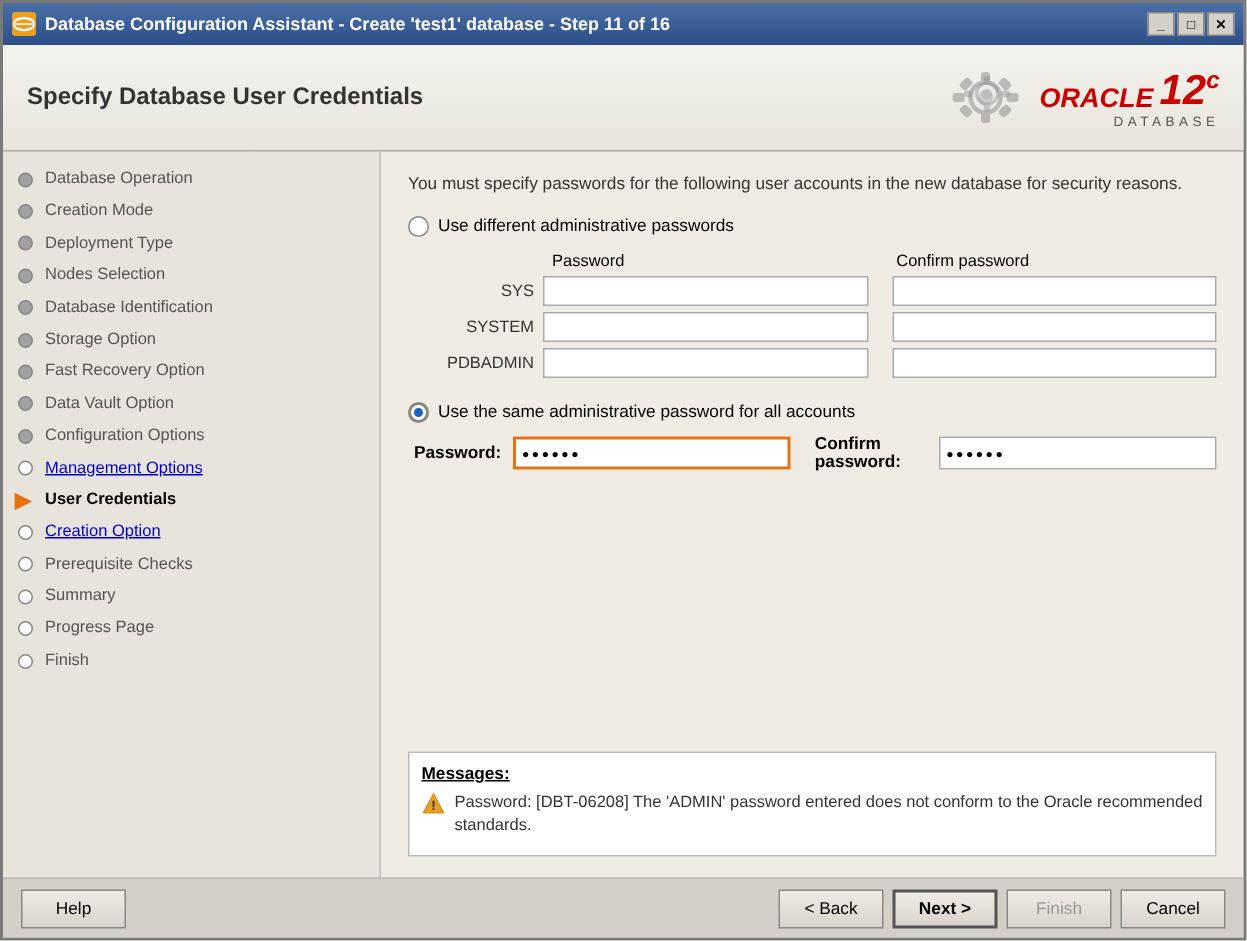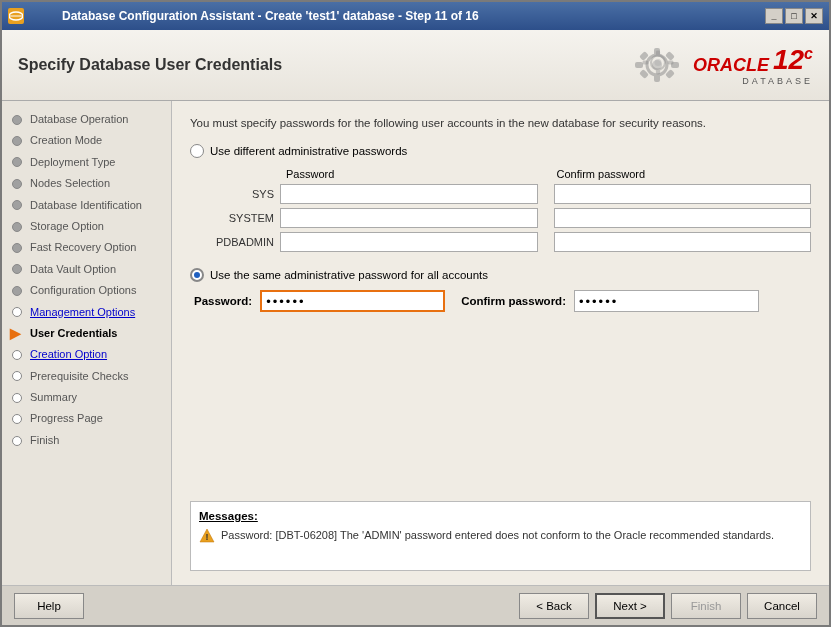--- a/index.html
+++ b/index.html
@@ -17,7 +17,6 @@
       font-size: 12px;
       font-weight: bold;
       flex-shrink: 0;
-      gap: 32px;
     }
     .title-bar-icon { width: 16px; height: 16px; margin-right: 6px; background: #e8a020; border-radius: 2px; display: flex; align-items: center; justify-content: center; font-size: 9px; color: white; font-weight: bold; flex-shrink: 0; }
     .title-bar-text { flex: 1; }

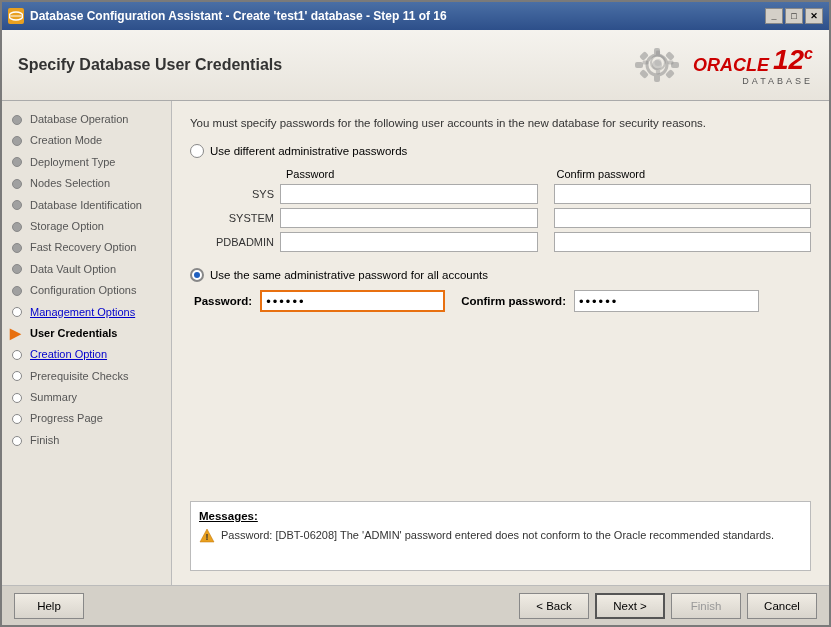--- a/index.html
+++ b/index.html
@@ -39,7 +39,7 @@
     .main-area { display: flex; flex: 1; overflow: hidden; }
 
     .sidebar {
-      width: 170px;
+      width: 252px;
       background: #e8e4dc;
       border-right: 1px solid #bbb;
       padding: 8px 0;

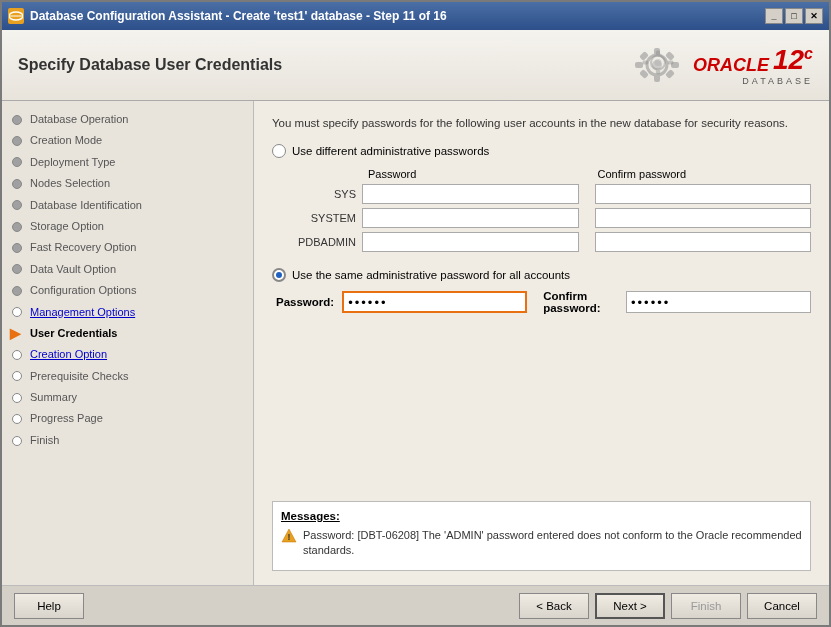--- a/index.html
+++ b/index.html
@@ -99,7 +99,7 @@
     .footer-left { }
     .footer-right { display: flex; gap: 6px; justify-content: flex-end; }
     .btn { height: 26px; min-width: 70px; border: 1px solid #888; background: linear-gradient(to bottom, #f0ece4, #d8d4cc); padding: 0 12px; font-size: 11.5px; cursor: pointer; display: flex; align-items: center; justify-content: center; }
-    .btn.default { border: 2px solid #555; }
+    .btn.default { border: 2px solid #555; font-weight: bold; }
 
     .header-logo-area { display: flex; flex-direction: column; align-items: flex-end; }
     .oracle-brand { display: flex; align-items: flex-end; gap: 4px; }

